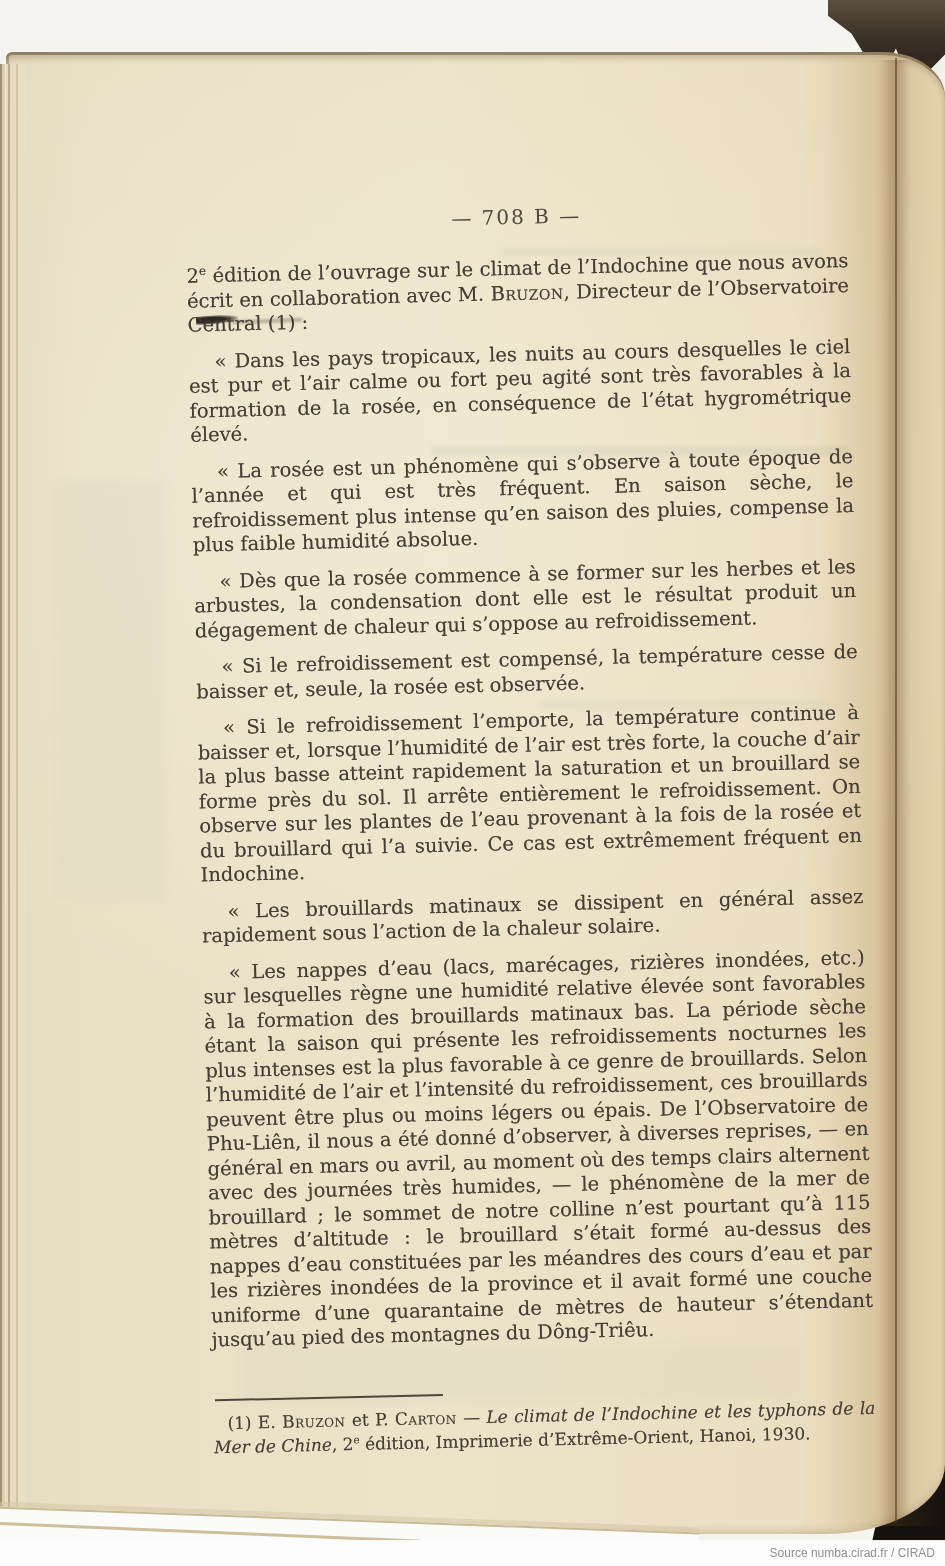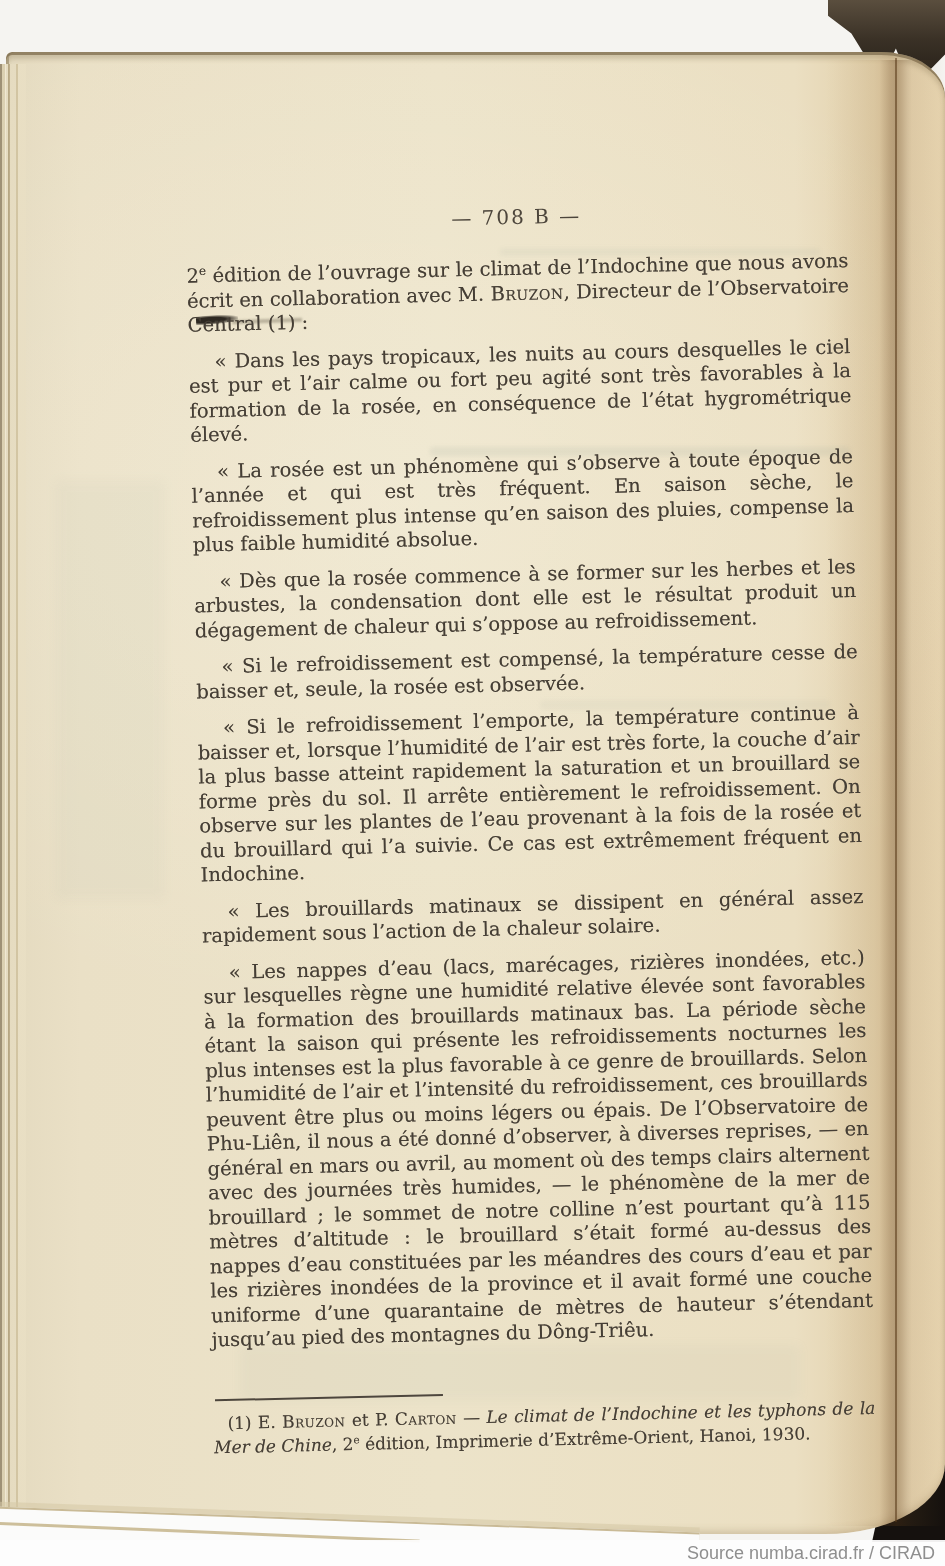--- a/index.html
+++ b/index.html
@@ -104,7 +104,7 @@
     background:rgba(253,253,253,.95);
     display:flex;align-items:center;justify-content:flex-end;
     padding-right:10px;box-sizing:border-box;
-    font-family:"Liberation Sans", sans-serif;font-size:18px;color:#8f8f8f;
+    font-family:"Liberation Sans", sans-serif;font-size:12px;color:#8f8f8f;
   }
 </style>
 </head>

